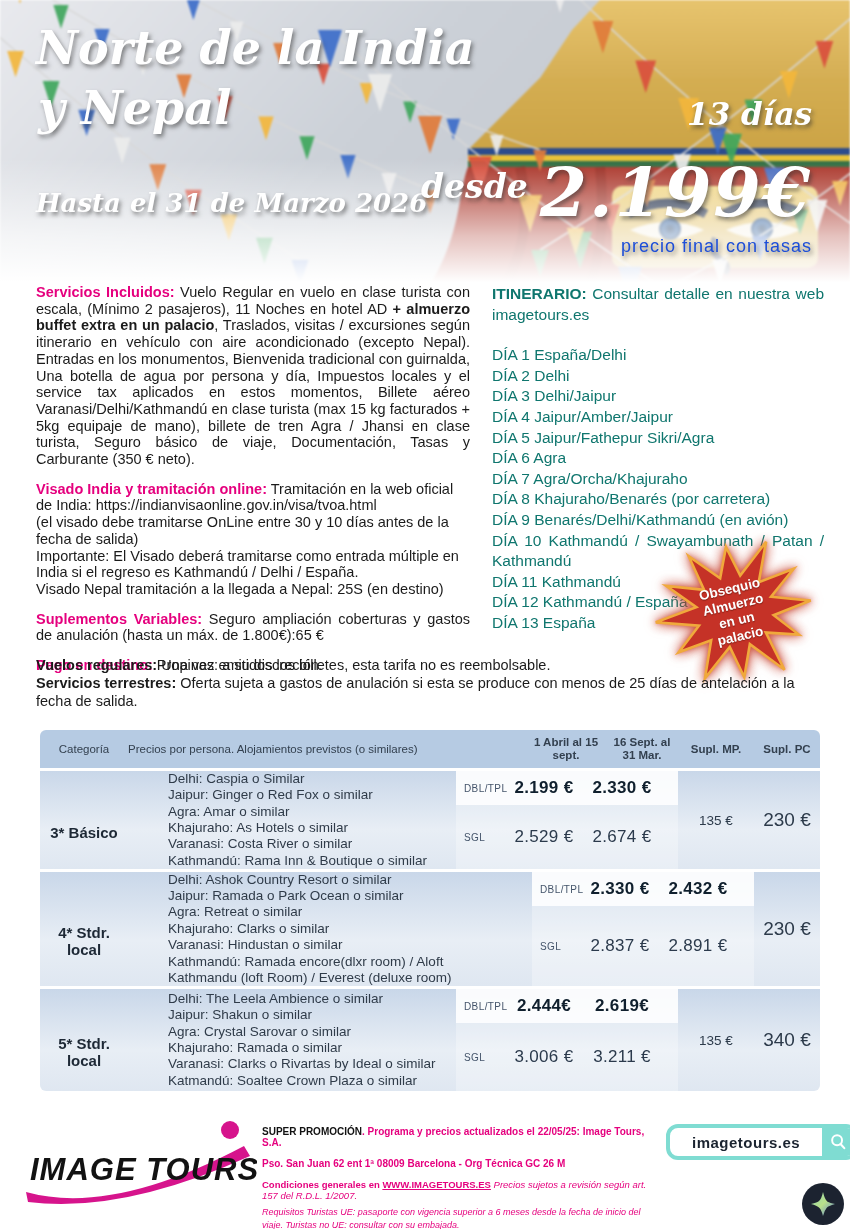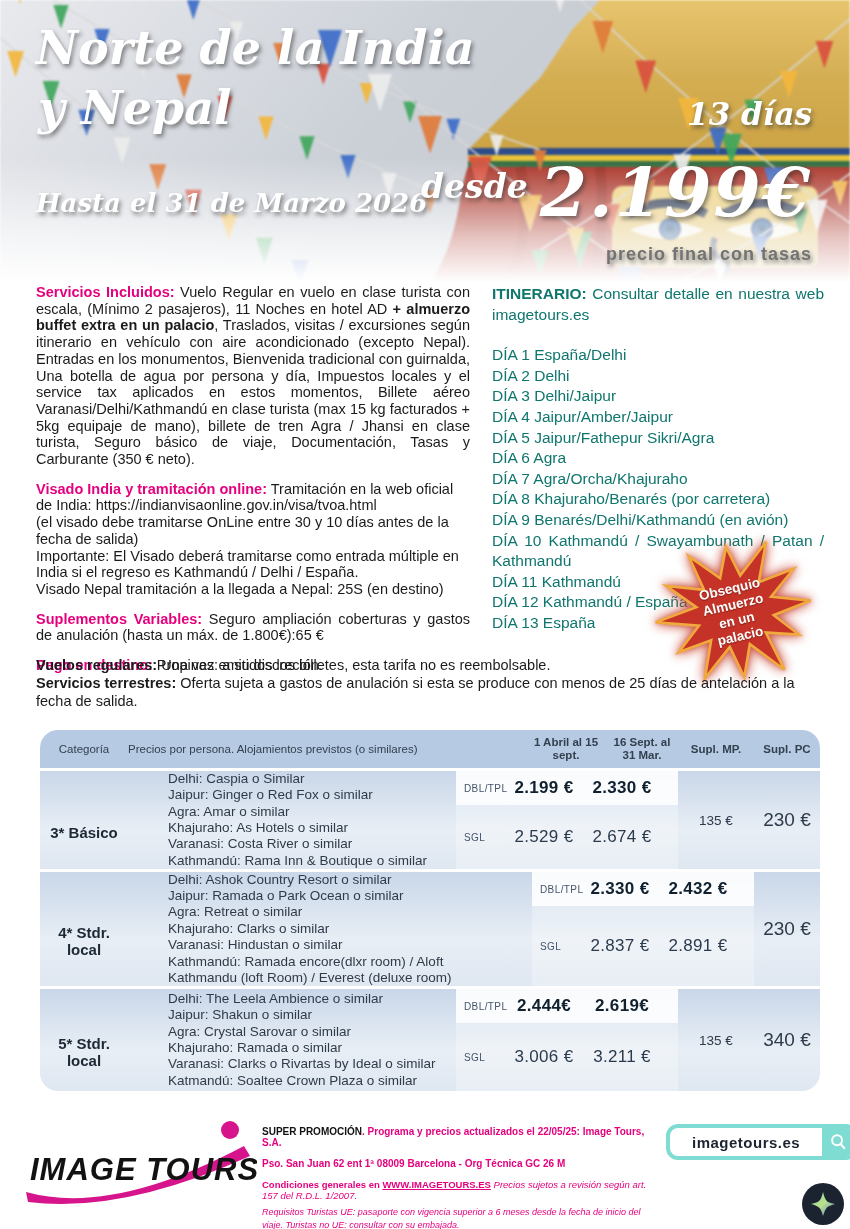--- a/index.html
+++ b/index.html
@@ -23,8 +23,8 @@
   .hero-priceline{margin-top:20px;white-space:nowrap;}
   .hero-desde{font-size:33px;margin-right:12px;vertical-align:18px;}
   .hero-price{font-size:68px;letter-spacing:2px;}
-  .hero-pricenote{font-family:"Liberation Sans",sans-serif;font-style:normal;font-weight:700;
-    font-size:18px;color:#737373;letter-spacing:1px;margin-top:12px;}
+  .hero-pricenote{font-family:"Liberation Sans",sans-serif;font-style:normal;font-weight:400;
+    font-size:18px;color:#1d4ed8;letter-spacing:1px;margin-top:4px;}
 
   
   .col-left{position:absolute;left:36px;top:284px;width:434px;font-size:14.5px;line-height:16.7px;color:#1b1b1b;}

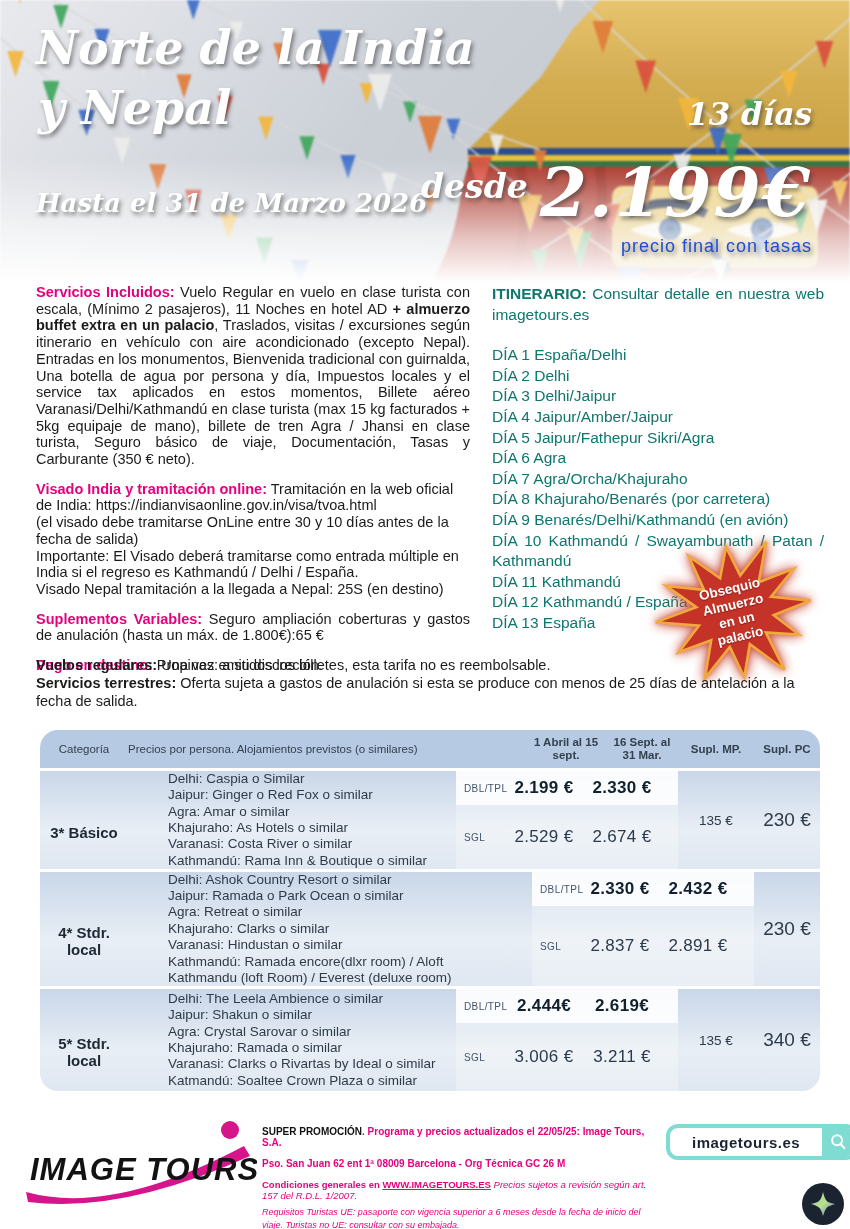--- a/index.html
+++ b/index.html
@@ -47,7 +47,7 @@
     text-shadow:0 1px 1px rgba(90,20,10,.6);}
 
   
-  .pricetable{position:absolute;left:40px;top:730px;width:780px;border-radius:18px;overflow:hidden;
+  .pricetable{position:absolute;left:40px;top:730px;width:780px;border-radius:6px;overflow:hidden;
     color:#2c3a4a;}
   .thead{display:flex;align-items:center;height:38px;background:#b6cbe3;font-size:11.5px;color:#33404f;}
   .h-cat{width:88px;text-align:center;}

